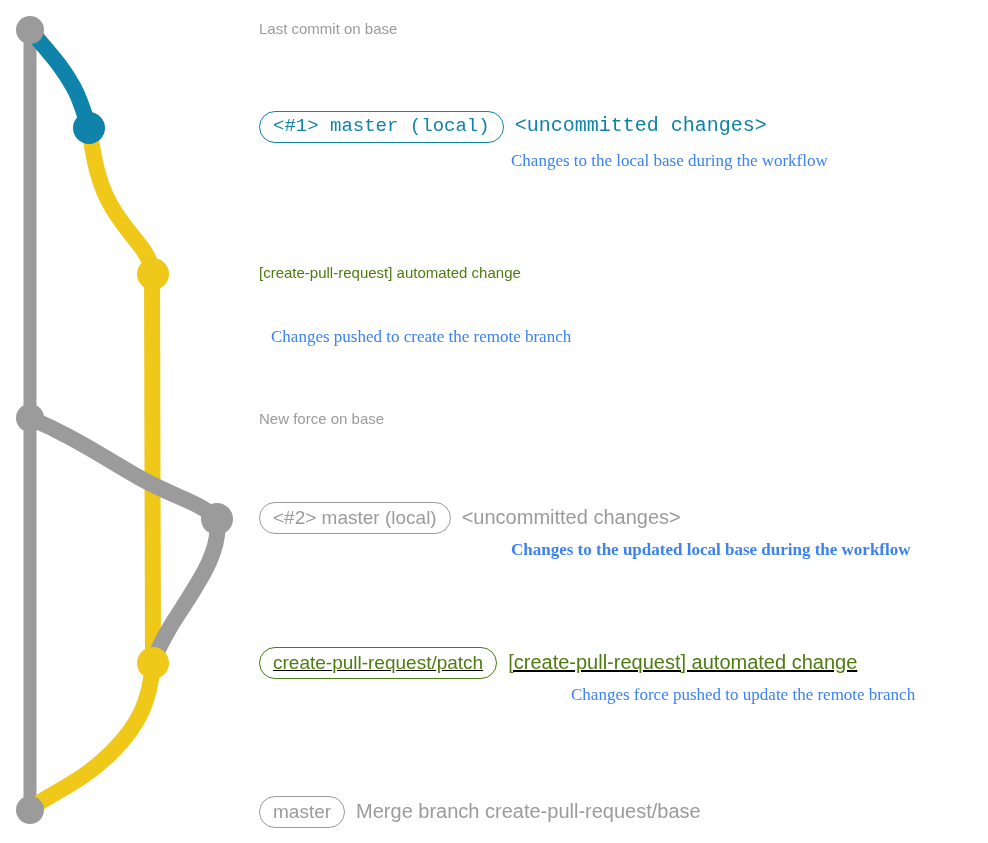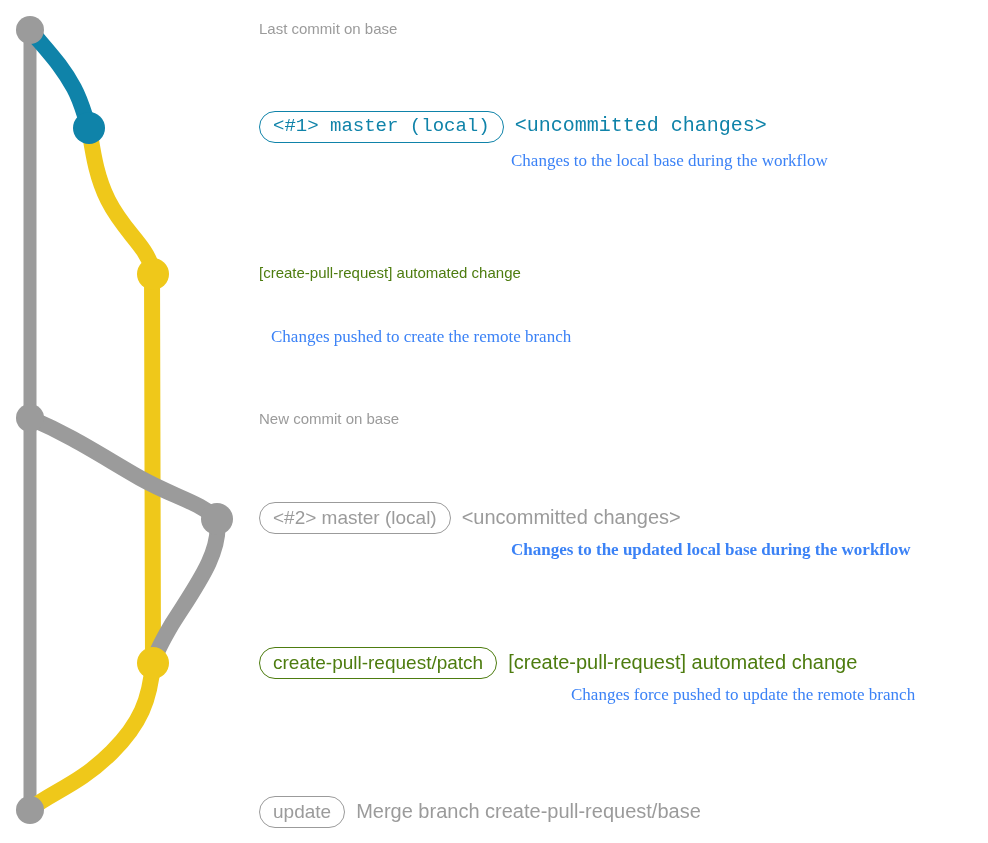--- a/index.html
+++ b/index.html
@@ -96,7 +96,7 @@
 <div class="plain-title c-yellow" style="left:259px; top:265px;">[create-pull-request] automated change</div>
 <div class="subtext" style="left:271px; top:300px;margin-top:28px;">Changes pushed to create the remote branch</div>
 
-<div class="plain-title c-gray" style="left:259px; top:411px;">New commit on base</div>
+<div class="plain-title c-gray" style="left:259px; top:411px;">New force on base</div>
 
 <div class="row" style="left:259px; top:502px;text-align:center;">
   <span class="badge c-gray">&lt;#2&gt; master (local)</span>

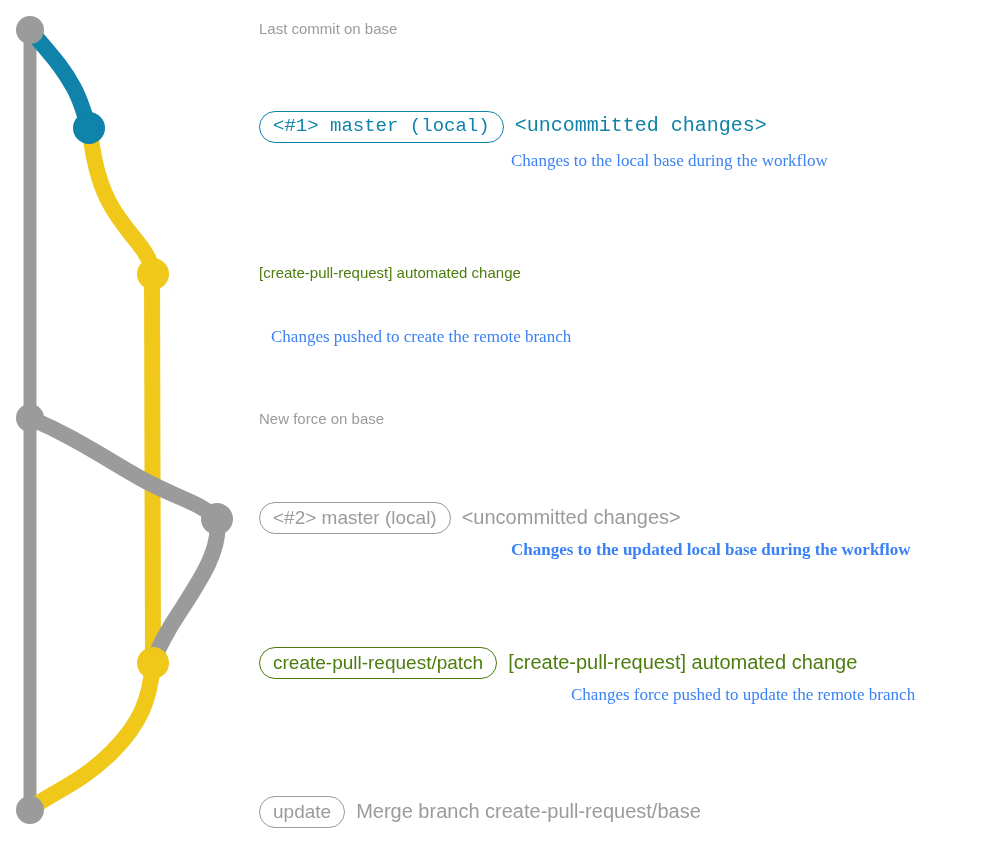--- a/index.html
+++ b/index.html
@@ -104,7 +104,7 @@
 </div>
 <div class="subtext" style="left:511px; top:541px;font-weight:bold;">Changes to the updated local base during the workflow</div>
 
-<div class="row" style="left:259px; top:647px;">
+<div class="row" style="left:259px; top:647px;text-decoration:underline;">
   <span class="badge c-yellow">create-pull-request/patch</span>
   <span class="headline c-yellow">[create-pull-request] automated change</span>
 </div>

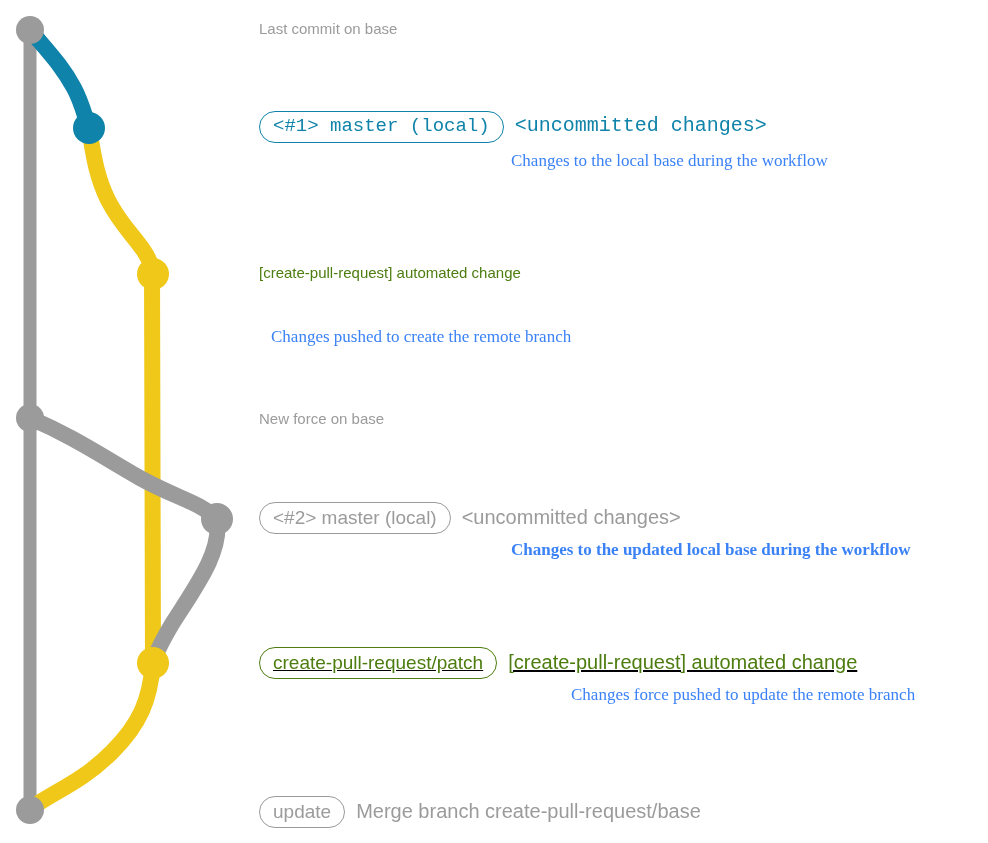--- a/index.html
+++ b/index.html
@@ -111,7 +111,7 @@
 <div class="subtext" style="left:571px; top:686px;">Changes force pushed to update the remote branch</div>
 
 <div class="row" style="left:259px; top:796px;">
-  <span class="badge c-gray">update</span>
+  <span class="badge c-gray">master</span>
   <span class="headline c-gray">Merge branch create-pull-request/base</span>
 </div>
 

